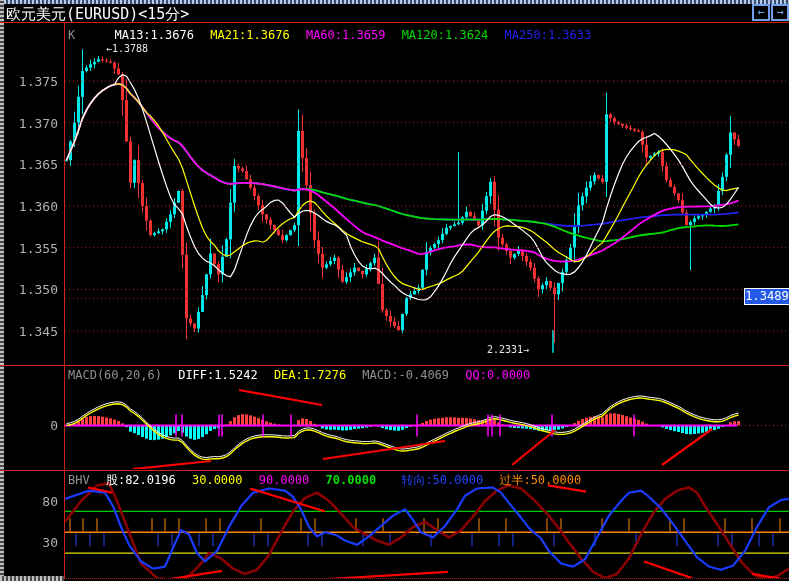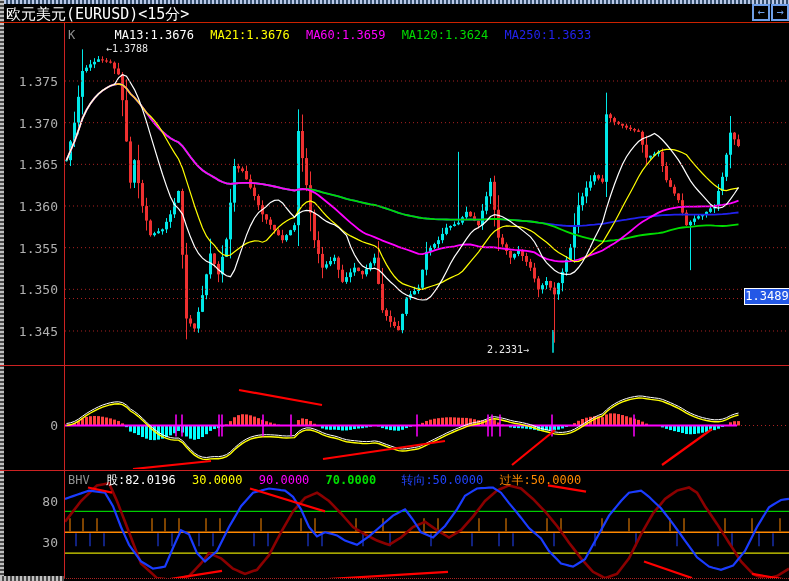--- a/index.html
+++ b/index.html
@@ -689,6 +689,13 @@
   <div class="annot" style="left:487px;top:344px">2.2331→</div>
   <div class="badge">1.3489</div>
 
+  <div class="hdr" style="top:368px">
+    <span style="color: rgb(144, 144, 144);">MACD(60,20,6)</span>
+    <span style="color: rgb(255, 255, 255);">DIFF:1.5242</span>
+    <span style="color: rgb(255, 255, 0);">DEA:1.7276</span>
+    <span style="color: rgb(144, 144, 144);">MACD:-0.4069</span>
+    <span style="color: rgb(255, 0, 255);">QQ:0.0000</span>
+  </div>
   <div class="ylabel" style="top:418px">0</div>
 
   <div class="hdr" style="top:472px">

